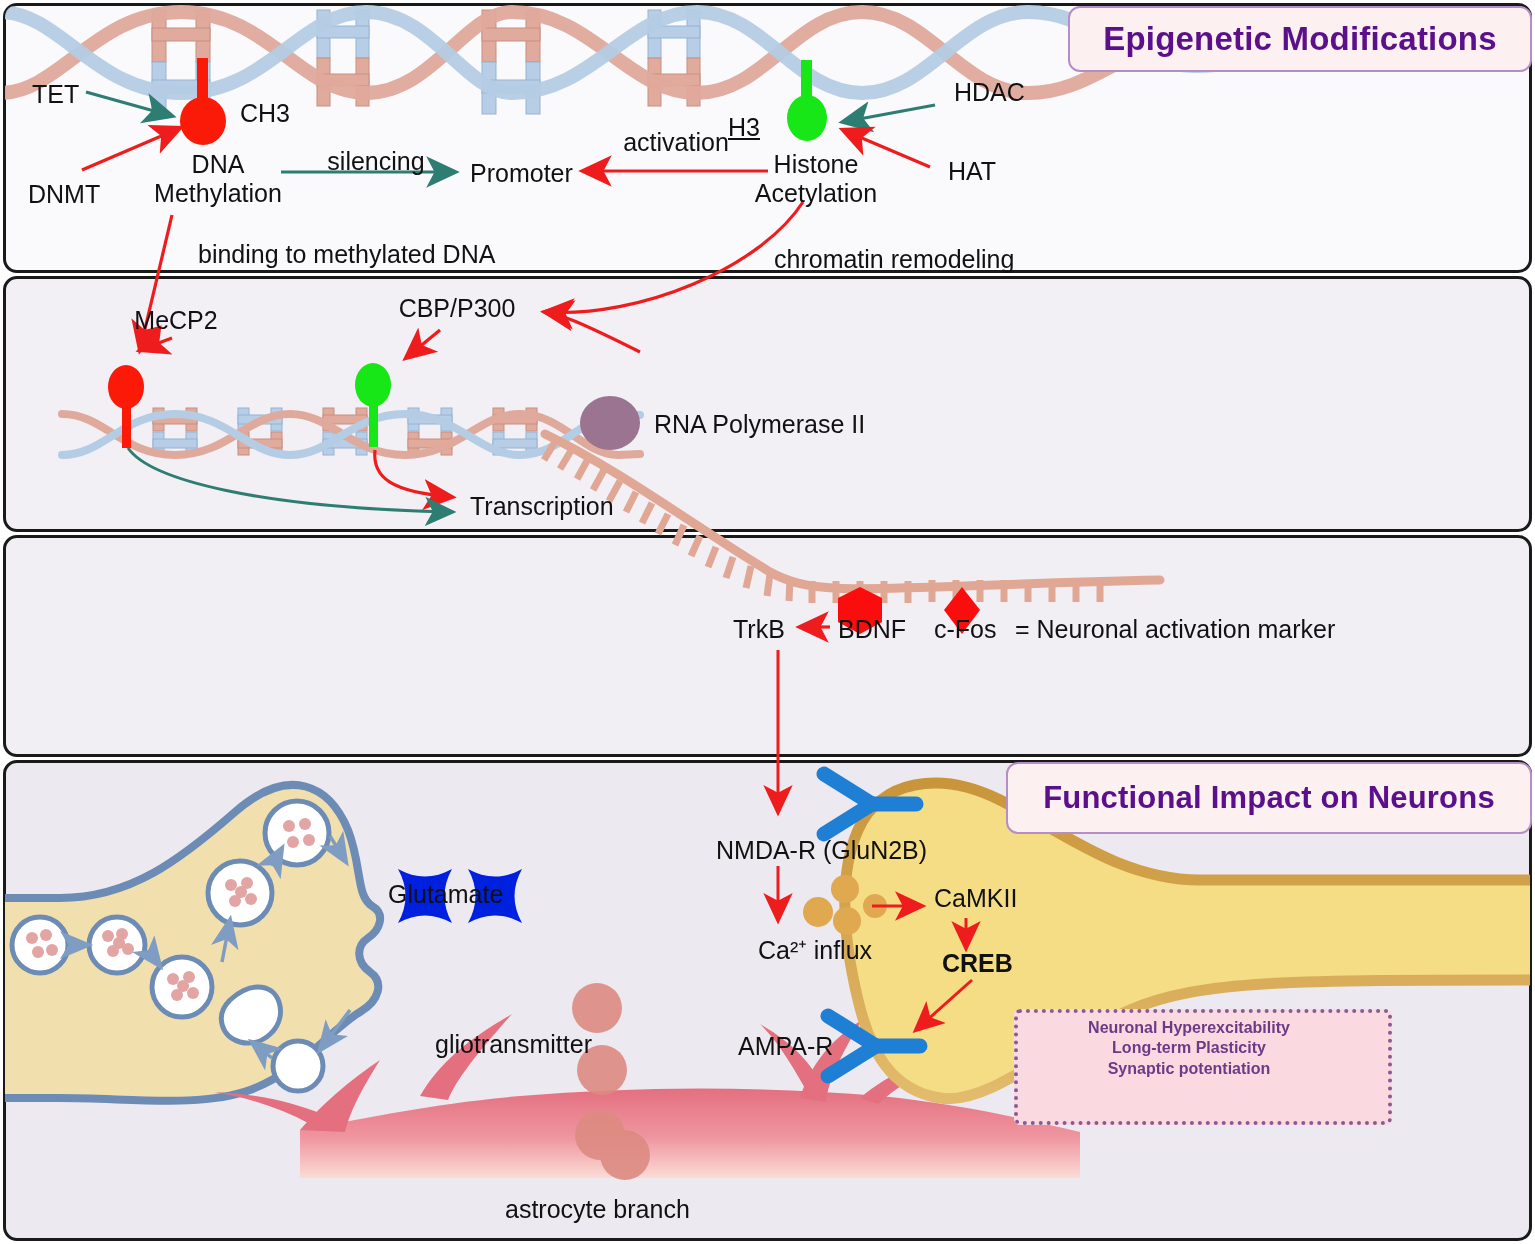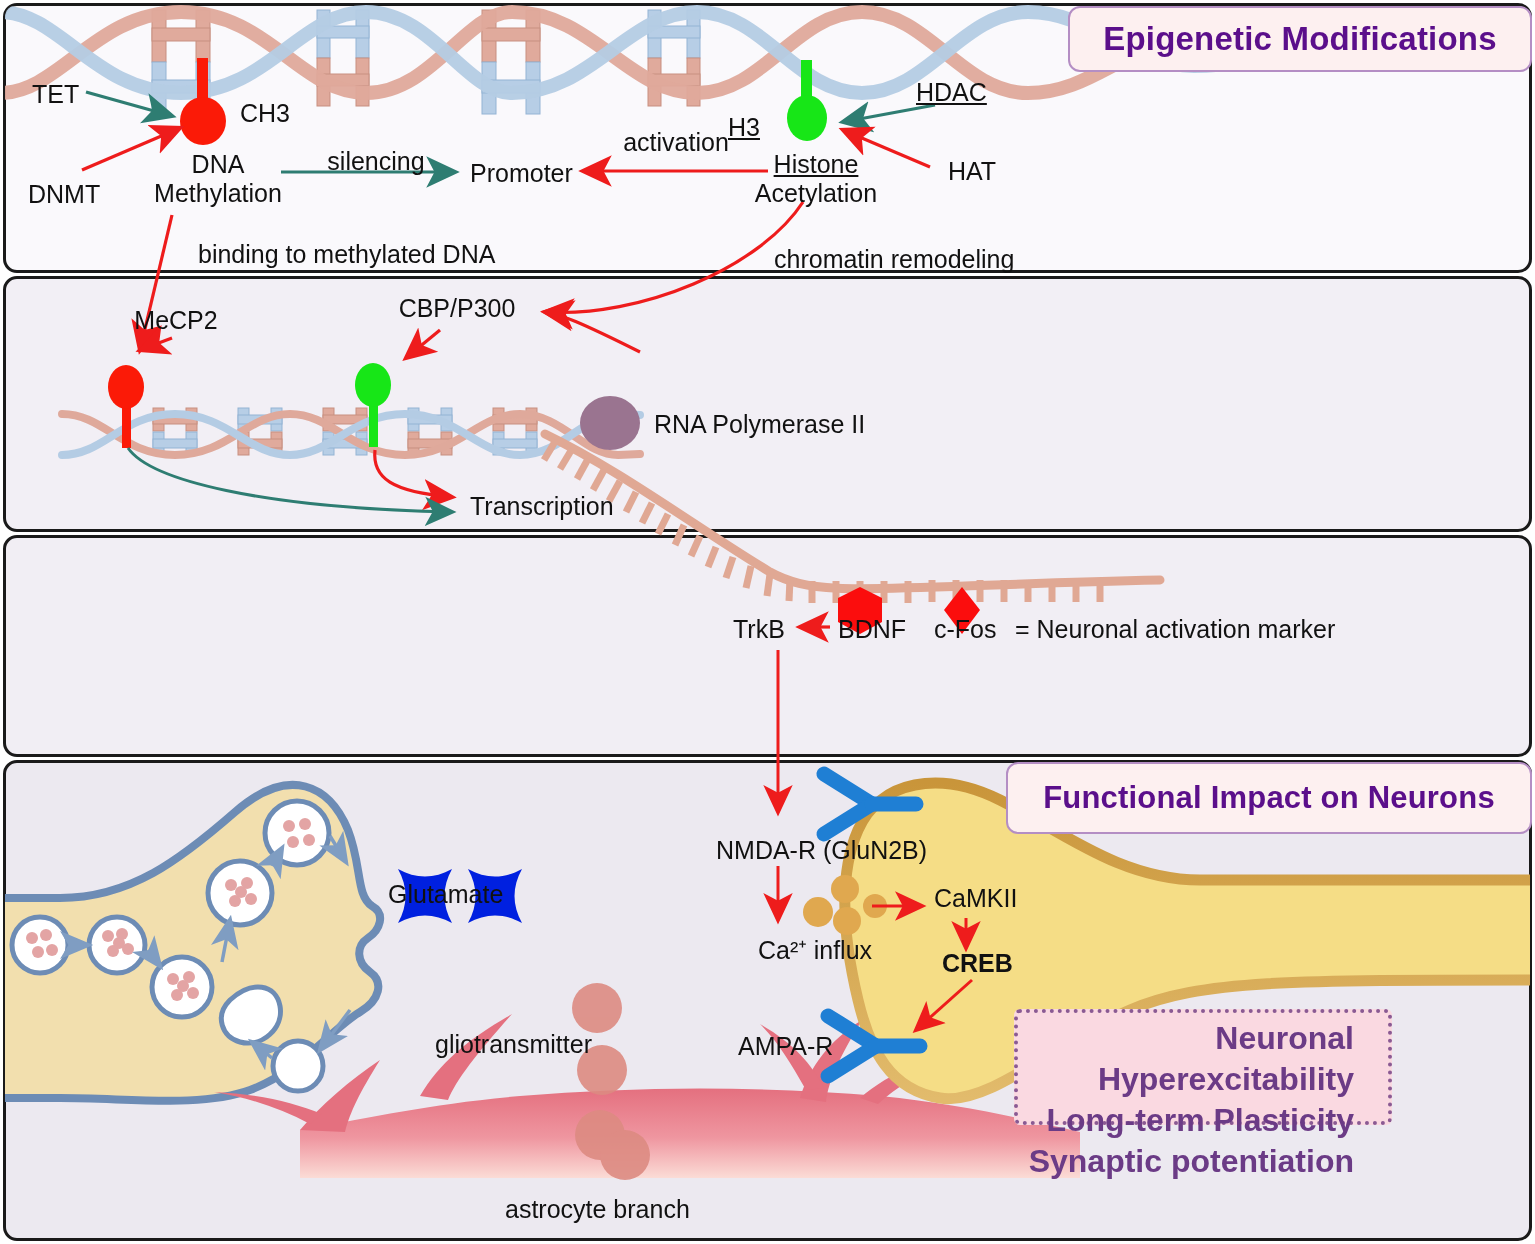--- a/index.html
+++ b/index.html
@@ -378,7 +378,7 @@
   <div class="lbl c" style="left:816px;top:150px;text-decoration:underline;">Histone</div>
   <div class="lbl c" style="left:816px;top:179px;">Acetylation</div>
   <div class="lbl" style="left:728px;top:113px;text-decoration:underline;">H3</div>
-  <div class="lbl" style="left:916px;top:78px;text-decoration:underline;">HDAC</div>
+  <div class="lbl" style="left:954px;top:78px;">HDAC</div>
   <div class="lbl" style="left:948px;top:157px;">HAT</div>
   <div class="lbl" style="left:198px;top:240px;">binding to methylated DNA</div>
   <div class="lbl" style="left:774px;top:245px;">chromatin remodeling</div>

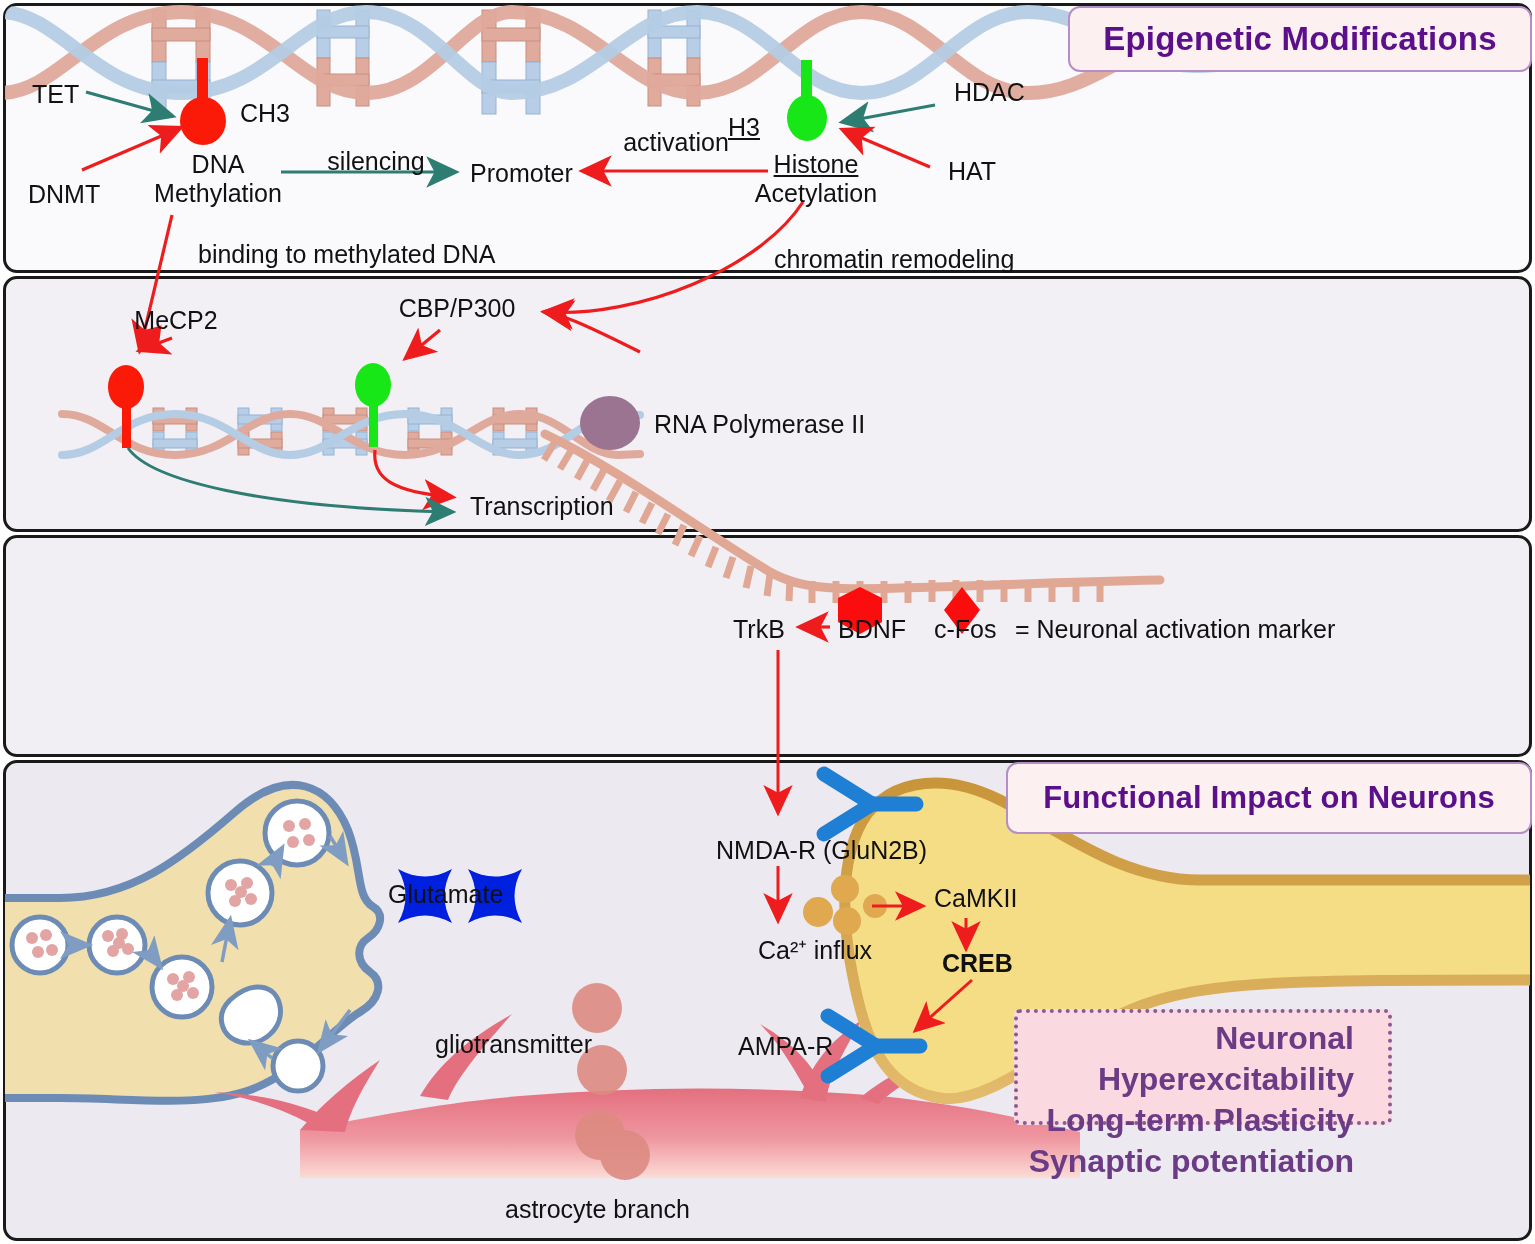--- a/index.html
+++ b/index.html
@@ -375,7 +375,7 @@
   <div class="lbl c" style="left:376px;top:147px;">silencing</div>
   <div class="lbl" style="left:470px;top:159px;">Promoter</div>
   <div class="lbl c" style="left:676px;top:128px;">activation</div>
-  <div class="lbl c" style="left:816px;top:150px;text-decoration:underline;">Histone</div>
+  <div class="lbl c" style="left:816px;top:150px;">Histone</div>
   <div class="lbl c" style="left:816px;top:179px;">Acetylation</div>
   <div class="lbl" style="left:728px;top:113px;text-decoration:underline;">H3</div>
   <div class="lbl" style="left:954px;top:78px;">HDAC</div>

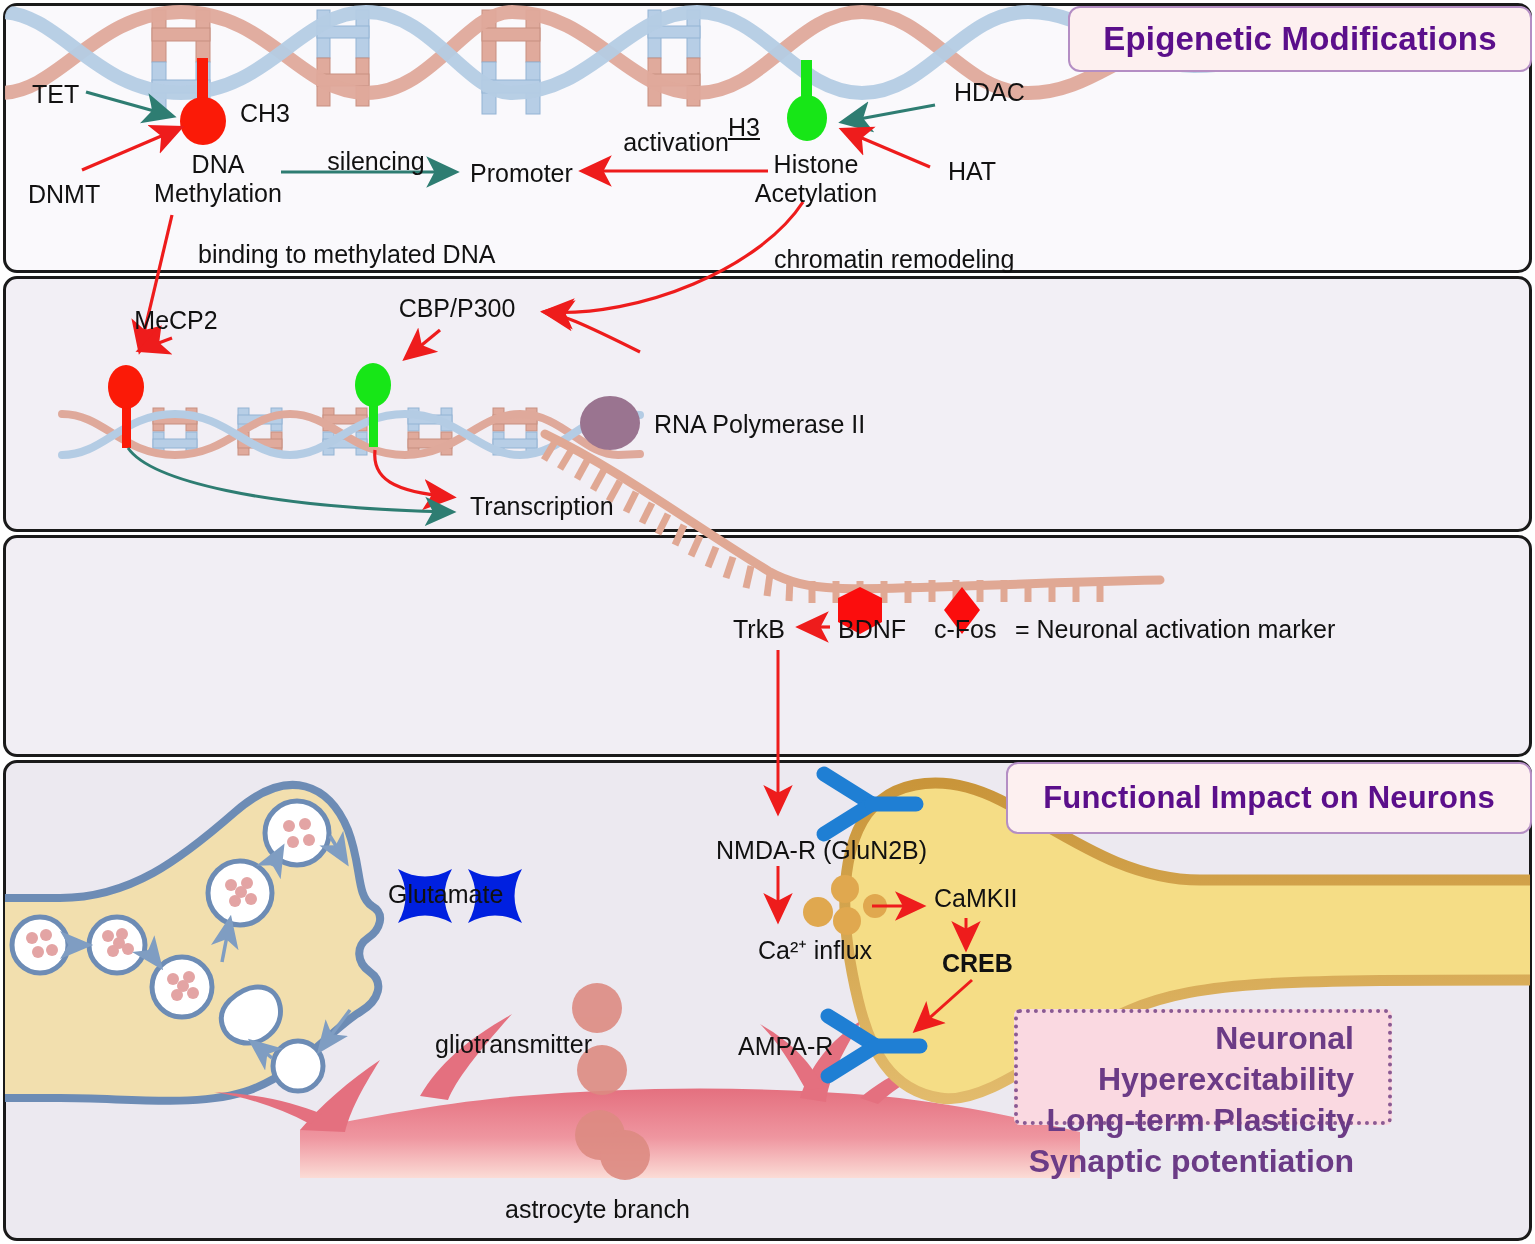--- a/index.html
+++ b/index.html
@@ -22,8 +22,8 @@
   svg.ovl{position:absolute;left:0;top:0;width:1535px;height:1244px;pointer-events:none;overflow:visible;}
   #outcome-box{position:absolute;left:1014px;top:1009px;width:370px;height:108px;
     background:#fad9e1;border:4px dotted #8a5a93;border-radius:6px;}
-  #outcome-text{position:absolute;left:1024px;top:1018px;width:330px;text-align:right;
-    color:#6b3b86;font-weight:bold;font-size:32px;line-height:1.28;}
+  #outcome-text{position:absolute;left:1024px;top:1018px;width:330px;text-align:center;
+    color:#6b3b86;font-weight:bold;font-size:16px;line-height:1.28;}
 </style>
 </head>
 <body>

